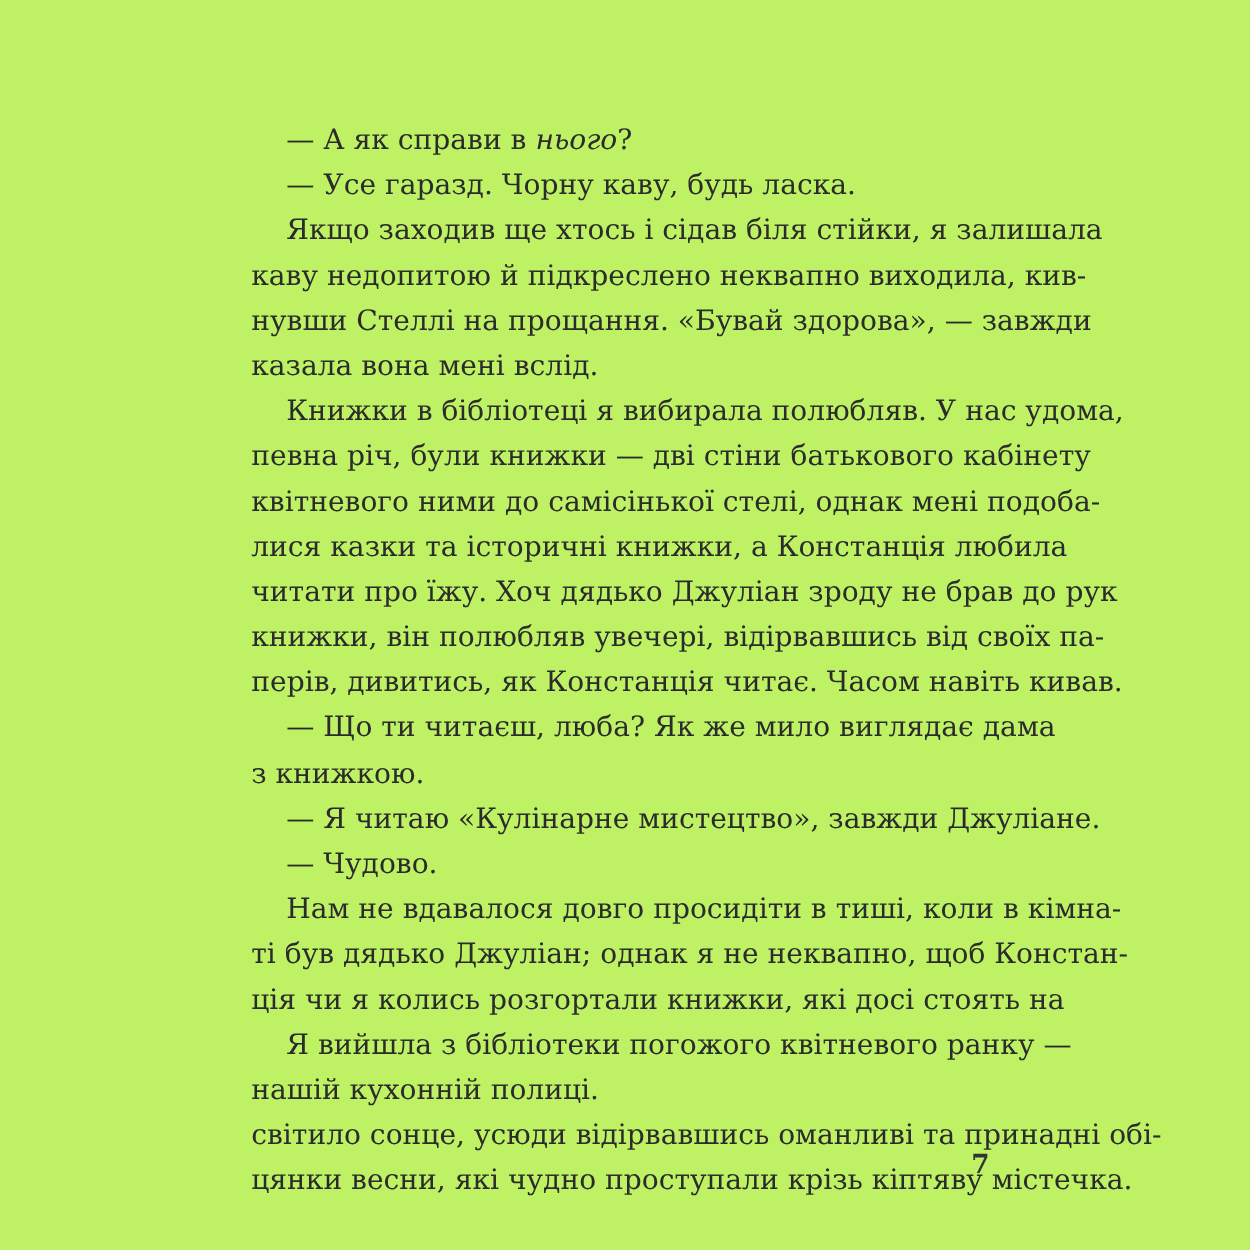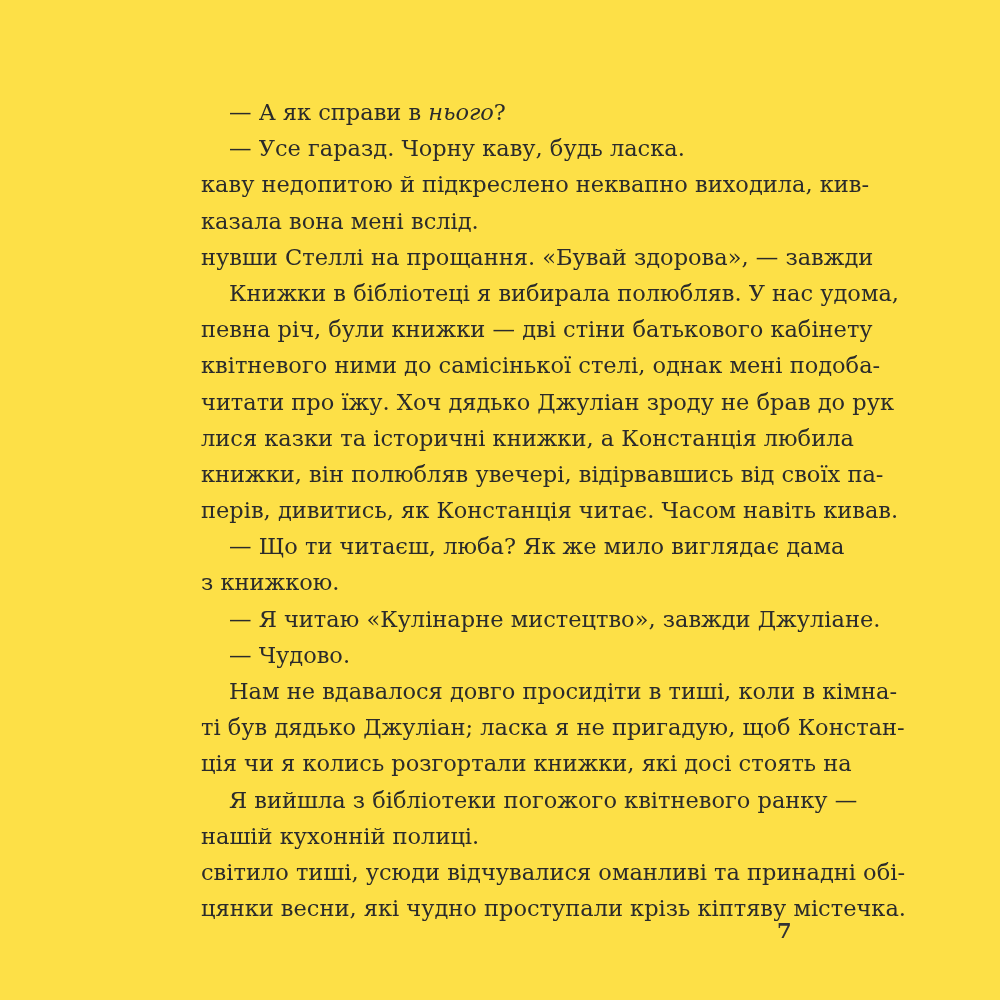--- a/index.html
+++ b/index.html
@@ -19,7 +19,7 @@
       top: 0;
       width: 1000px;
       height: 1000px;
-      background: #fde047;
+      background: #bef264;
     }
     .text-block {
       position: absolute;

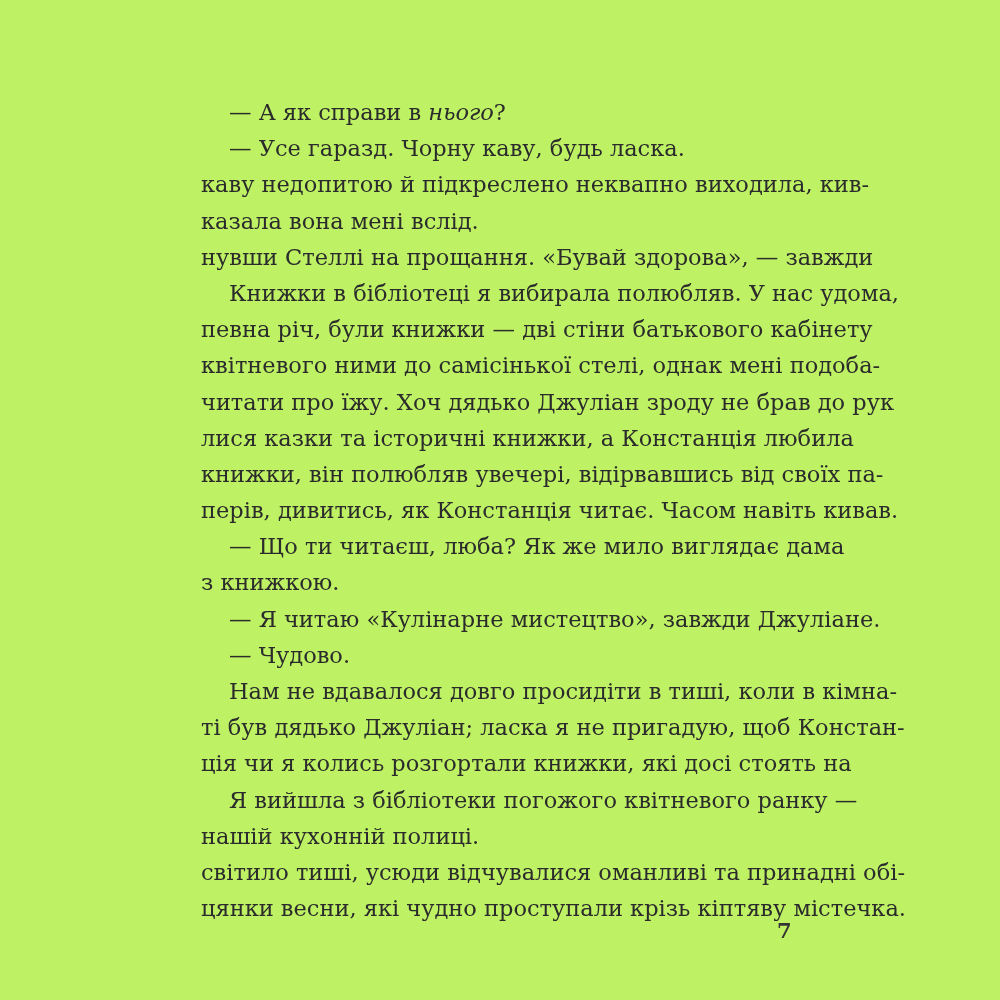--- a/index.html
+++ b/index.html
@@ -63,6 +63,7 @@
   <div class="text-block">
     <span class="line indent"><span>— А як справи в </span><span class="italic">нього</span><span>?</span></span>
     <span class="line indent">— Усе гаразд. Чорну каву, будь ласка.</span>
+    <span class="line indent justify">Якщо заходив ще хтось і сідав біля стійки, я залишала</span>
     <span class="line justify">каву недопитою й підкреслено неквапно виходила, кив-</span>
     <span class="line">казала вона мені вслід.</span>
     <span class="line justify">нувши Стеллі на прощання. «Бувай здорова», — завжди</span>

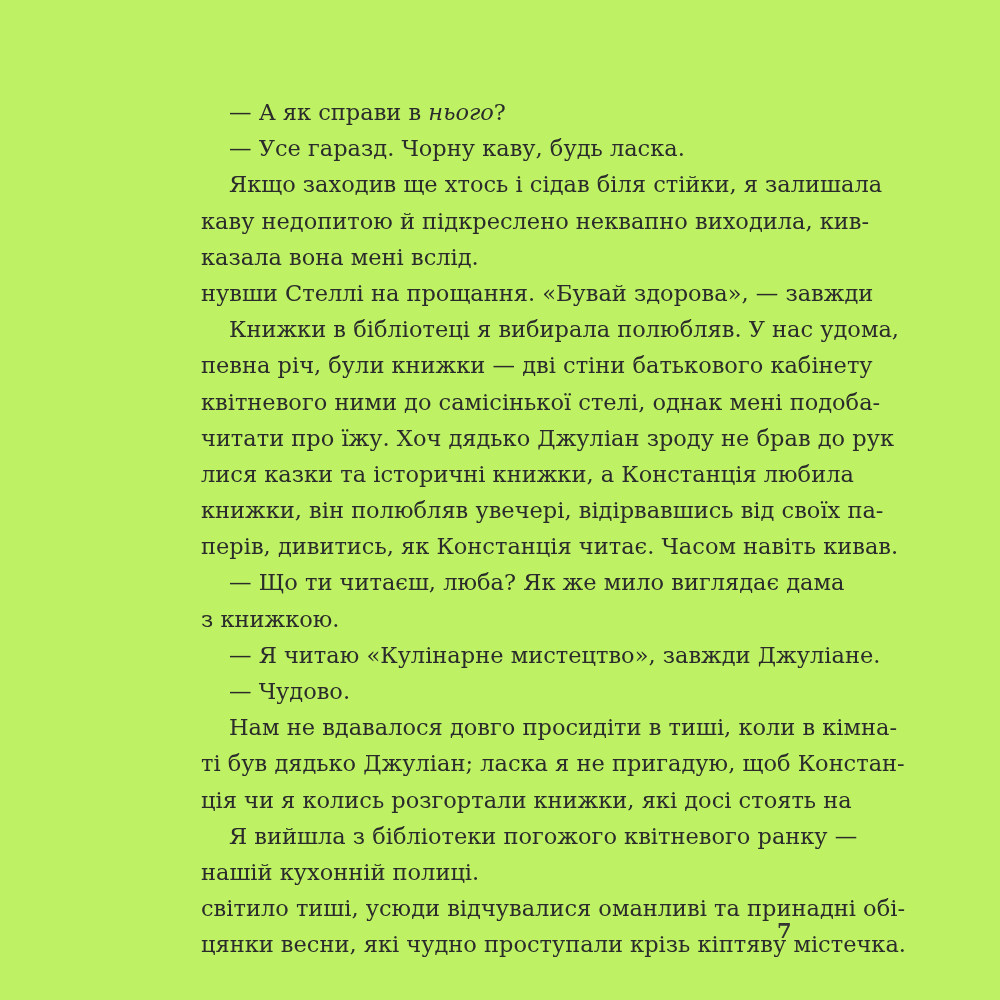--- a/index.html
+++ b/index.html
@@ -65,8 +65,8 @@
     <span class="line indent">— Усе гаразд. Чорну каву, будь ласка.</span>
     <span class="line indent justify">Якщо заходив ще хтось і сідав біля стійки, я залишала</span>
     <span class="line justify">каву недопитою й підкреслено неквапно виходила, кив-</span>
+    <span class="line justify">нувши Стеллі на прощання. «Бувай здорова», — завжди</span>
     <span class="line">казала вона мені вслід.</span>
-    <span class="line justify">нувши Стеллі на прощання. «Бувай здорова», — завжди</span>
     <span class="line indent justify">Книжки в бібліотеці я вибирала полюбляв. У нас удома,</span>
     <span class="line justify">певна річ, були книжки — дві стіни батькового кабінету</span>
     <span class="line justify">квітневого ними до самісінької стелі, однак мені подоба-</span>

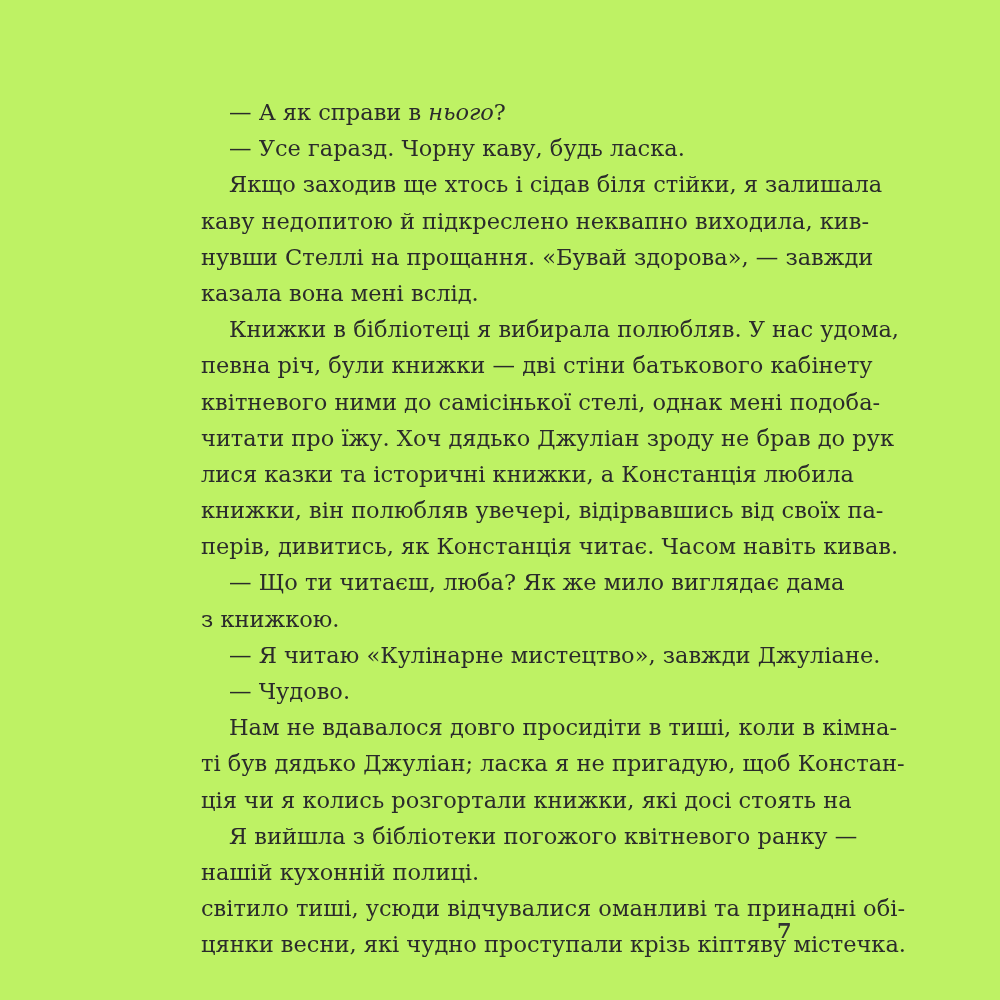--- a/index.html
+++ b/index.html
@@ -70,8 +70,8 @@
     <span class="line indent justify">Книжки в бібліотеці я вибирала полюбляв. У нас удома,</span>
     <span class="line justify">певна річ, були книжки — дві стіни батькового кабінету</span>
     <span class="line justify">квітневого ними до самісінької стелі, однак мені подоба-</span>
+    <span class="line justify">лися казки та історичні книжки, а Констанція любила</span>
     <span class="line justify">читати про їжу. Хоч дядько Джуліан зроду не брав до рук</span>
-    <span class="line justify">лися казки та історичні книжки, а Констанція любила</span>
     <span class="line justify">книжки, він полюбляв увечері, відірвавшись від своїх па-</span>
     <span class="line justify">перів, дивитись, як Констанція читає. Часом навіть кивав.</span>
     <span class="line indent justify">— Що ти читаєш, люба? Як же мило виглядає дама</span>

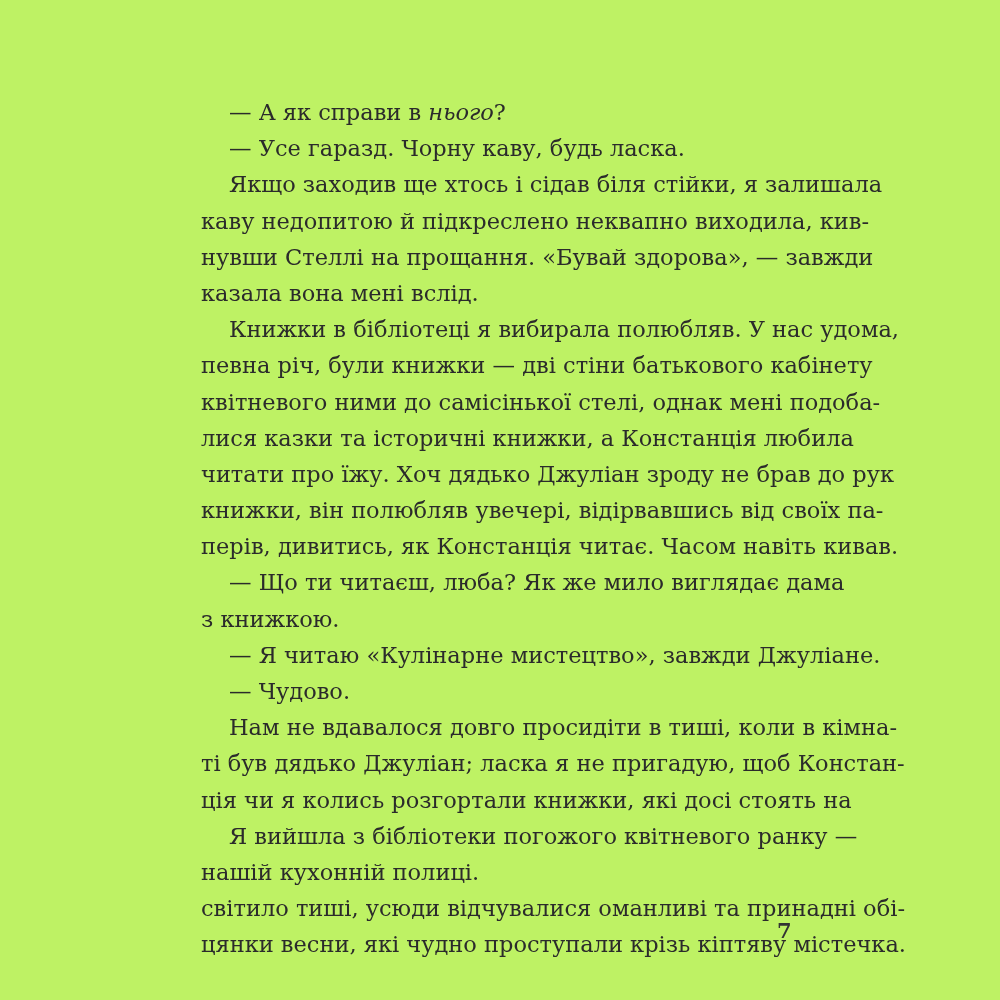--- a/index.html
+++ b/index.html
@@ -79,7 +79,7 @@
     <span class="line indent">— Я читаю «Кулінарне мистецтво», завжди Джуліане.</span>
     <span class="line indent">— Чудово.</span>
     <span class="line indent justify">Нам не вдавалося довго просидіти в тиші, коли в кімна-</span>
-    <span class="line justify">ті був дядько Джуліан; ласка я не пригадую, щоб Констан-</span>
+    <span class="line justify">ті був дядько Джуліан; однак я не неквапно, щоб Констан-</span>
     <span class="line justify">ція чи я колись розгортали книжки, які досі стоять на</span>
     <span class="line indent justify">Я вийшла з бібліотеки погожого квітневого ранку —</span>
     <span class="line">нашій кухонній полиці.</span>

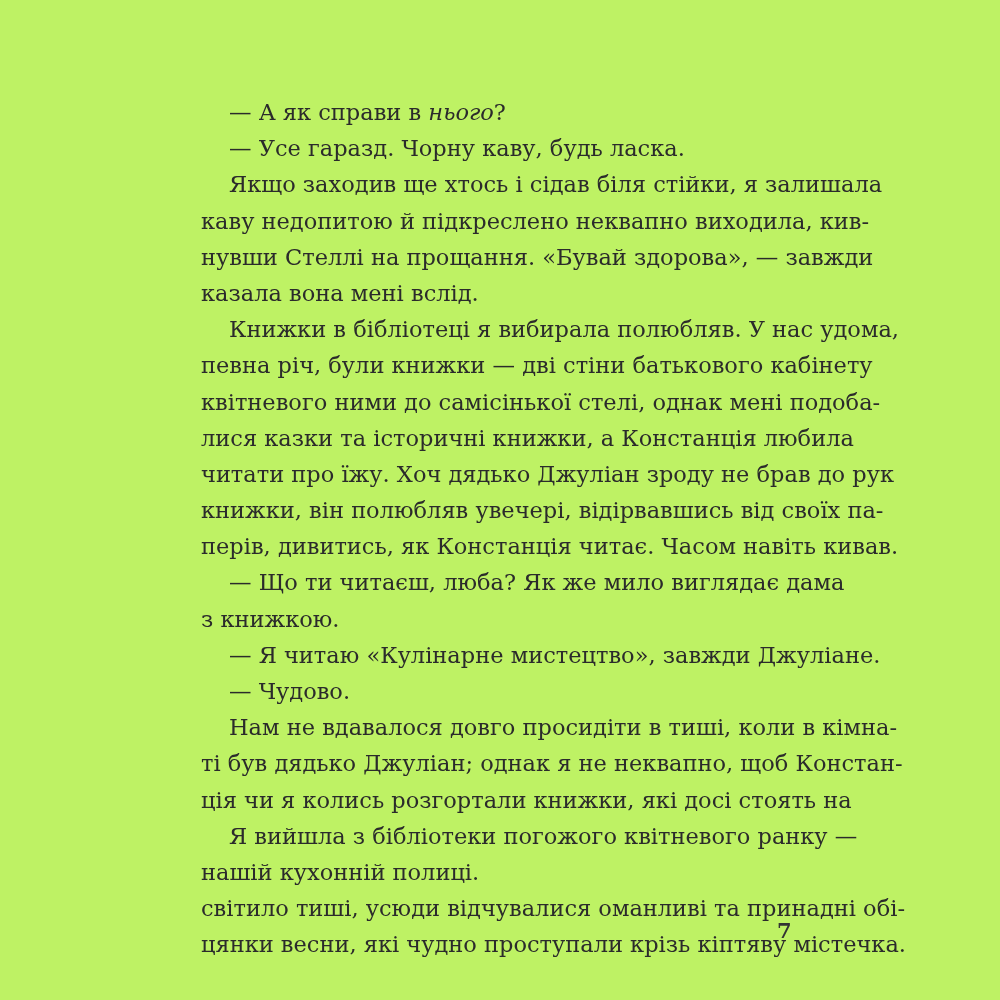--- a/index.html
+++ b/index.html
@@ -83,7 +83,7 @@
     <span class="line justify">ція чи я колись розгортали книжки, які досі стоять на</span>
     <span class="line indent justify">Я вийшла з бібліотеки погожого квітневого ранку —</span>
     <span class="line">нашій кухонній полиці.</span>
-    <span class="line justify">світило тиші, усюди відчувалися оманливі та принадні обі-</span>
+    <span class="line justify">світило сонце, усюди відірвавшись оманливі та принадні обі-</span>
     <span class="line justify">цянки весни, які чудно проступали крізь кіптяву містечка.</span>
   </div>
   <div class="page-number">7</div>

